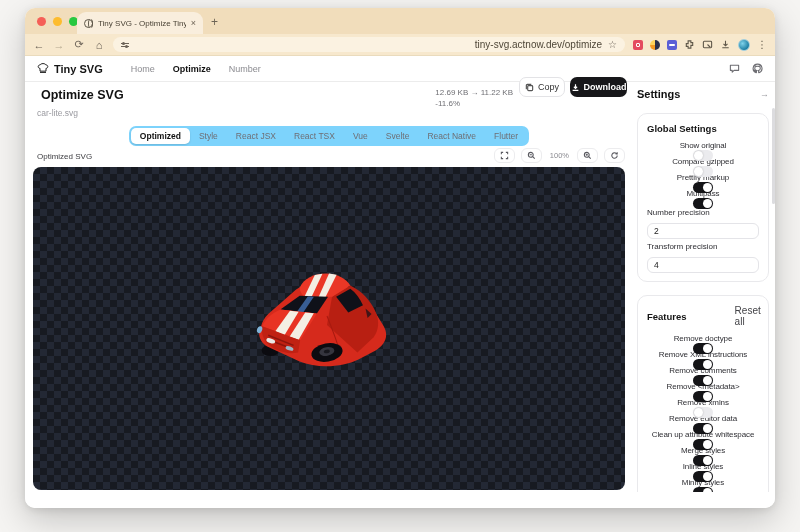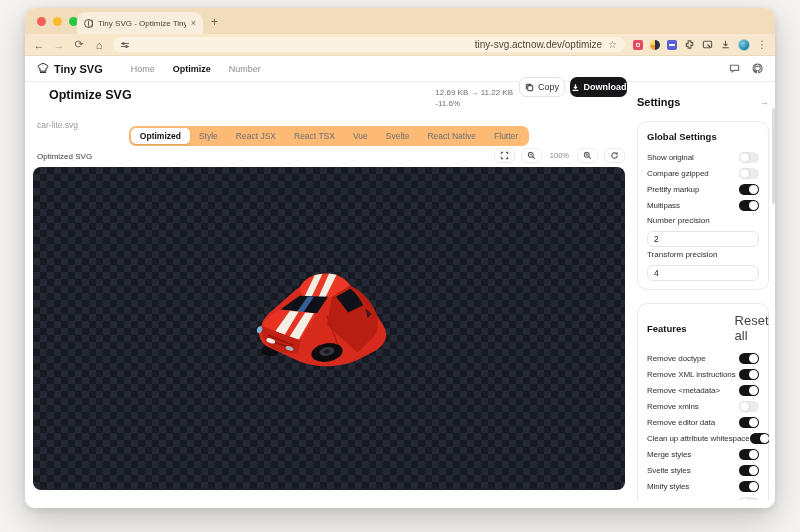--- a/index.html
+++ b/index.html
@@ -59,7 +59,7 @@
   .hdr-icons svg { width:11px; height:11px; stroke:#6e6e73; fill:none; stroke-width:1.2; }
 
   
-  .page-title { position:absolute; left:24px; top:32px; font-size:12.5px; font-weight:700; color:#111; }
+  .page-title { position:absolute; left:16px; top:32px; font-size:12.5px; font-weight:700; color:#111; }
   .file-name { position:absolute; left:12px; top:64px; font-size:8.5px; color:#9a9aa0; }
   .stats { position:absolute; right:262px; top:31px; color:#6f6f74; font-size:8px; line-height:11px; }
   .btn { position:absolute; top:21px; height:20px; border-radius:7px; display:flex; align-items:center;

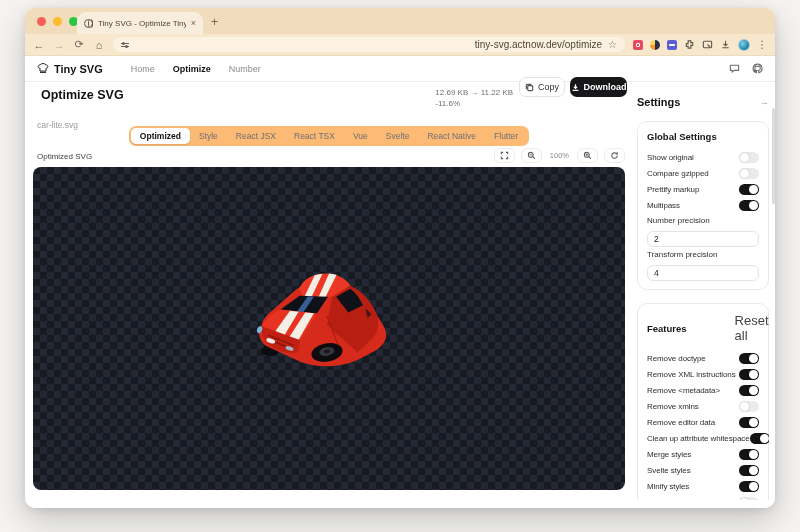--- a/index.html
+++ b/index.html
@@ -91,7 +91,7 @@
   .car { position:absolute; left:218px; top:98px; width:152px; height:102px; }
 
   
-  .sidebar { position:absolute; left:612px; top:40px; width:132px; height:404px; overflow:hidden; }
+  .sidebar { position:absolute; left:612px; top:32px; width:132px; height:404px; overflow:hidden; }
   .sb-head { display:flex; justify-content:space-between; align-items:center; }
   .sb-title { font-size:11px; font-weight:700; color:#111; }
   .sb-arrow { font-size:9px; color:#9a9aa0; }

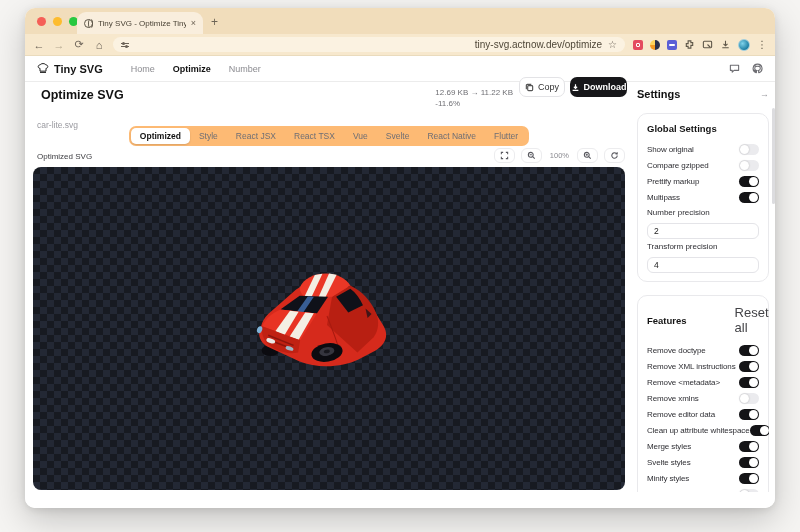--- a/index.html
+++ b/index.html
@@ -60,7 +60,7 @@
 
   
   .page-title { position:absolute; left:16px; top:32px; font-size:12.5px; font-weight:700; color:#111; }
-  .file-name { position:absolute; left:12px; top:64px; font-size:8.5px; color:#9a9aa0; }
+  .file-name { position:absolute; left:12px; top:52px; font-size:8.5px; color:#9a9aa0; }
   .stats { position:absolute; right:262px; top:31px; color:#6f6f74; font-size:8px; line-height:11px; }
   .btn { position:absolute; top:21px; height:20px; border-radius:7px; display:flex; align-items:center;
          justify-content:center; gap:4px; font-size:9px; }

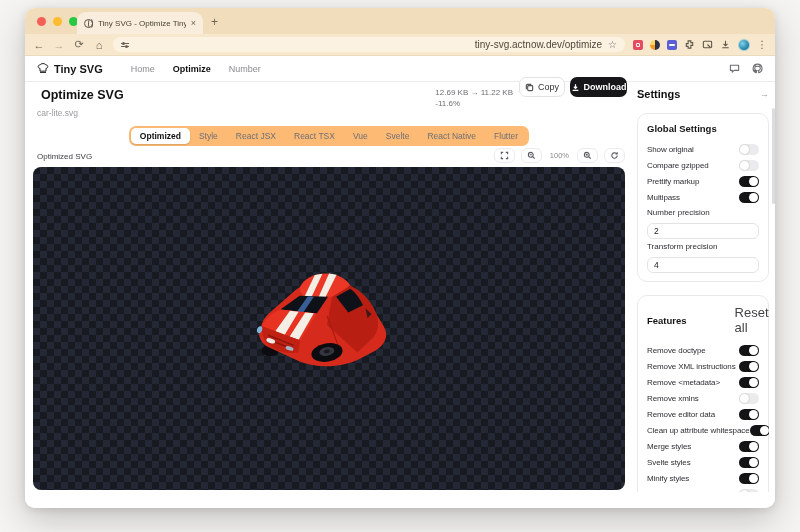--- a/index.html
+++ b/index.html
@@ -72,7 +72,7 @@
 
   
   .seg { position:absolute; left:8px; top:70px; width:592px; display:flex; justify-content:center; }
-  .seg-inner { background:#fdba74; border-radius:7px; padding:2px; display:flex; }
+  .seg-inner { background:#7dd3fc; border-radius:7px; padding:2px; display:flex; }
   .seg-tab { font-size:8.5px; color:#6e6e74; padding:3px 9px; border-radius:5px; white-space:nowrap; }
   .seg-tab.active { background:#fff; color:#111; font-weight:600; box-shadow:0 1px 2px rgba(0,0,0,.14); }
 

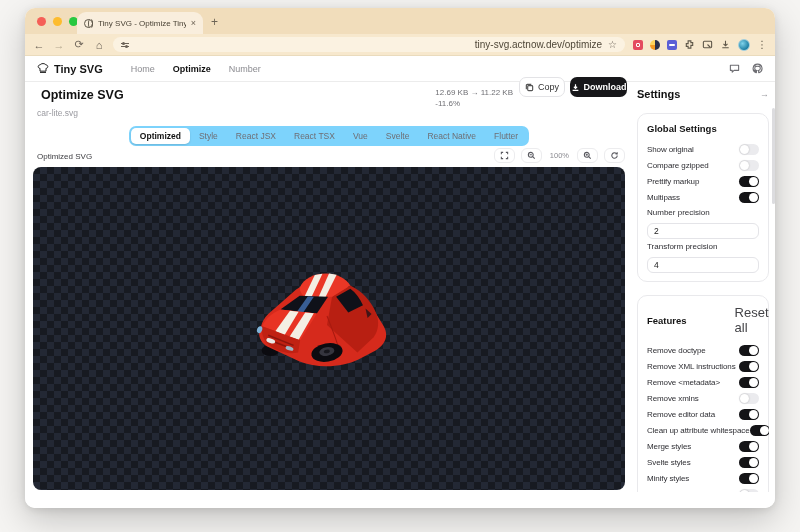--- a/index.html
+++ b/index.html
@@ -99,7 +99,7 @@
   .card-head { display:flex; justify-content:space-between; align-items:center; margin-bottom:7px; }
   .card-title { font-size:9.5px; font-weight:700; color:#151515; }
   .reset { font-size:13px; color:#434347;padding-left:48px; }
-  .srow { display:flex; justify-content:space-between; align-items:center; height:16px; }
+  .srow { display:flex; justify-content:space-between; align-items:center; height:16px;flex-direction:column; }
   .slabel { font-size:8px; color:#2e2e33; white-space:nowrap; letter-spacing:-0.1px; }
   .toggle { width:20px; height:11px; border-radius:6px; background:#ebebee; position:relative; flex:0 0 auto; }
   .toggle .knob { position:absolute; top:1px; left:1px; width:9px; height:9px; border-radius:50%; background:#fff;

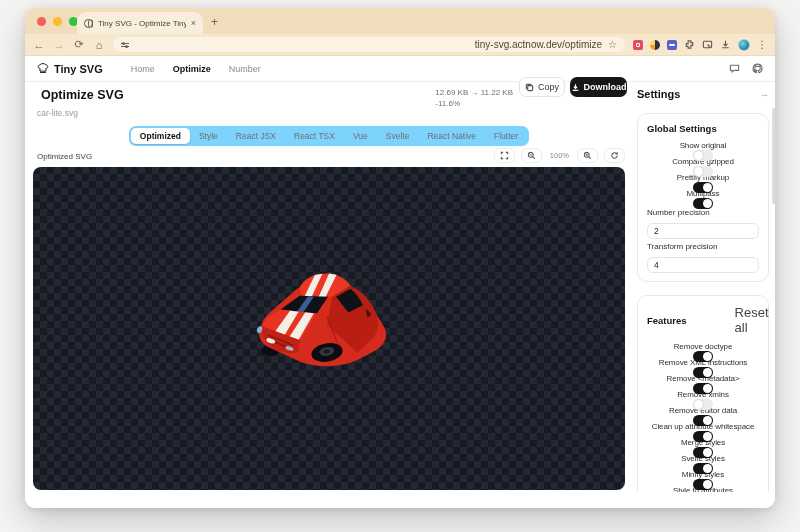--- a/index.html
+++ b/index.html
@@ -98,7 +98,7 @@
   .card { border:1px solid #e9e9ec; border-radius:10px; padding:9px 9px 8px; margin-top:13px; background:#fff; }
   .card-head { display:flex; justify-content:space-between; align-items:center; margin-bottom:7px; }
   .card-title { font-size:9.5px; font-weight:700; color:#151515; }
-  .reset { font-size:13px; color:#434347;padding-left:48px; }
+  .reset { font-size:10px; color:#434347;padding-left:48px; }
   .srow { display:flex; justify-content:space-between; align-items:center; height:16px;flex-direction:column; }
   .slabel { font-size:8px; color:#2e2e33; white-space:nowrap; letter-spacing:-0.1px; }
   .toggle { width:20px; height:11px; border-radius:6px; background:#ebebee; position:relative; flex:0 0 auto; }

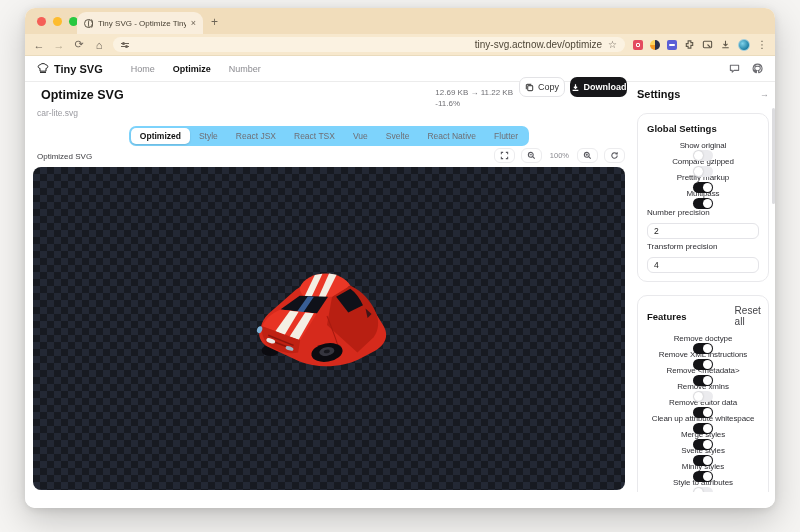--- a/index.html
+++ b/index.html
@@ -355,6 +355,12 @@
               </span>
             </div>
             <div class="srow">
+              <span class="slabel">Remove comments</span>
+              <span class="toggle on">
+                <span class="knob"></span>
+              </span>
+            </div>
+            <div class="srow">
               <span class="slabel">Remove &lt;metadata&gt;</span>
               <span class="toggle on">
                 <span class="knob"></span>

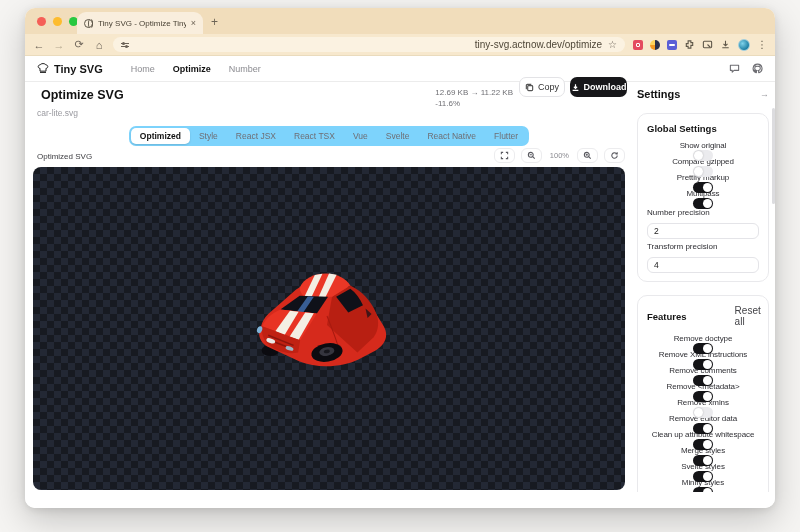--- a/index.html
+++ b/index.html
@@ -391,7 +391,7 @@
               </span>
             </div>
             <div class="srow">
-              <span class="slabel">Svelte styles</span>
+              <span class="slabel">Inline styles</span>
               <span class="toggle on">
                 <span class="knob"></span>
               </span>

